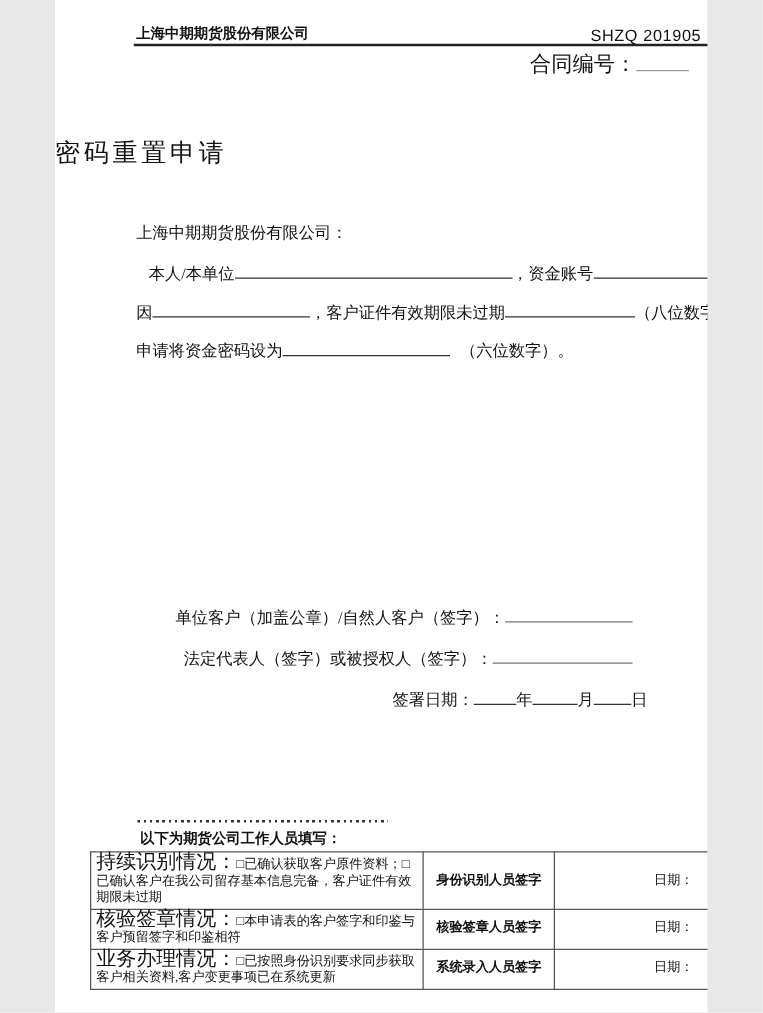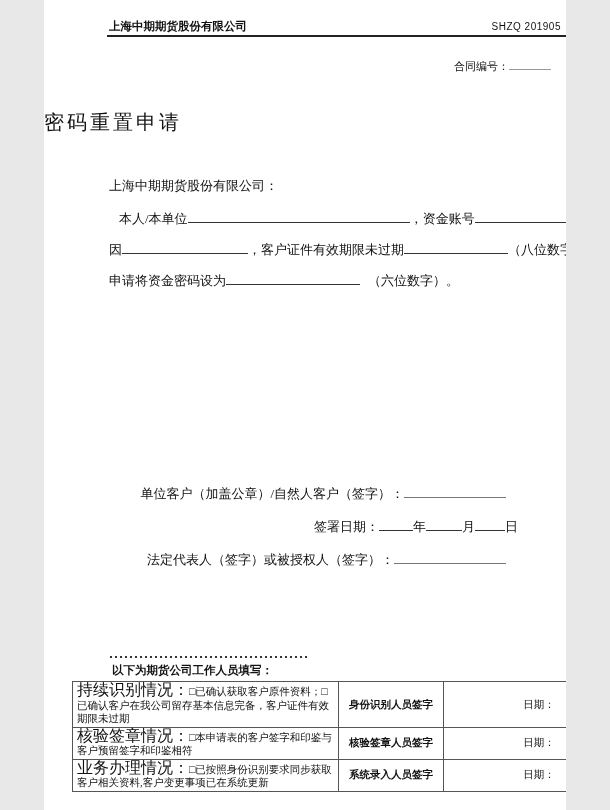--- a/index.html
+++ b/index.html
@@ -9,7 +9,7 @@
   }
   
   .header-left{position:absolute;left:65px;top:19px;font-family:"Liberation Sans",sans-serif;font-weight:bold;font-size:11.5px;}
-  .header-right{position:absolute;right:5px;top:21px;font-family:"Liberation Sans",sans-serif;font-size:10px;letter-spacing:.5px;}
+  .header-right{position:absolute;right:5px;top:21px;font-family:"Liberation Sans",sans-serif;font-size:13px;letter-spacing:.5px;}
   .header-rule{position:absolute;left:63px;top:35px;width:544px;height:2px;background:#222;}
   
   .contract{position:absolute;top:56px;right:15px;font-size:11px;white-space:nowrap;}

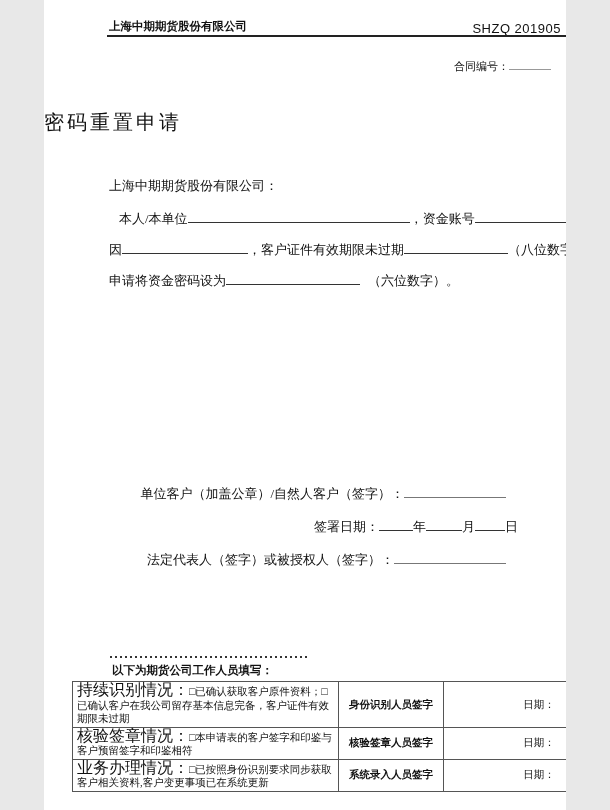--- a/index.html
+++ b/index.html
@@ -12,7 +12,7 @@
   .header-right{position:absolute;right:5px;top:21px;font-family:"Liberation Sans",sans-serif;font-size:13px;letter-spacing:.5px;}
   .header-rule{position:absolute;left:63px;top:35px;width:544px;height:2px;background:#222;}
   
-  .contract{position:absolute;top:56px;right:15px;font-size:11px;white-space:nowrap;}
+  .contract{position:absolute;top:40px;right:15px;font-size:17px;white-space:nowrap;}
   .blank{display:inline-block;height:13px;border-bottom:1px solid #333;vertical-align:baseline;}
   .contract .blank{width:42px;border-bottom-color:#999;}
   

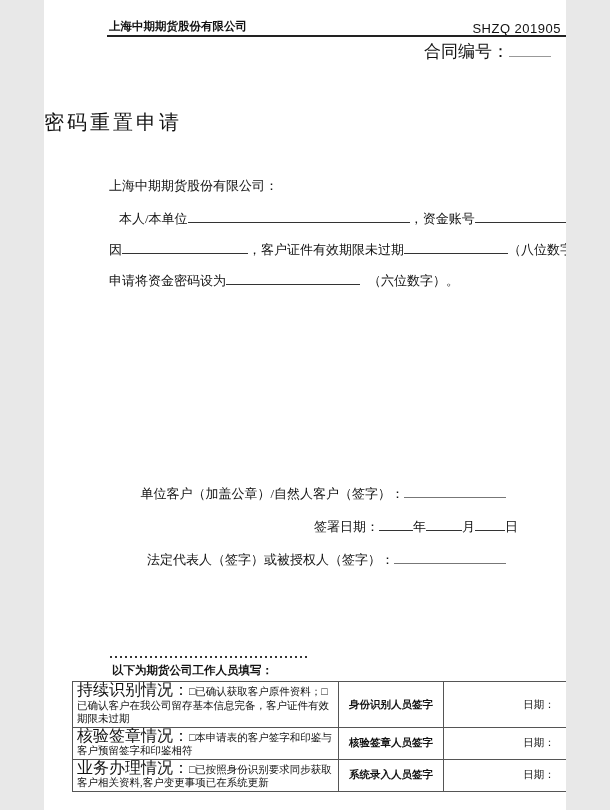--- a/index.html
+++ b/index.html
@@ -83,11 +83,11 @@
     <div class="sig-line">
       <span>单位客户（加盖公章）/自然人客户（签字）：</span><span class="blank sig-blank"></span>
     </div>
+    <div class="sig-line">
+      <span>法定代表人（签字）或被授权人（签字）：</span><span class="blank sig-blank2"></span>
+    </div>
     <div class="sig-line date-line">
       <span>签署日期：</span><span class="blank d-blank"></span><span>年</span><span class="blank d-blank2"></span><span>月</span><span class="blank d-blank3"></span><span>日</span>
-    </div>
-    <div class="sig-line">
-      <span>法定代表人（签字）或被授权人（签字）：</span><span class="blank sig-blank2"></span>
     </div>
   </div>
 

